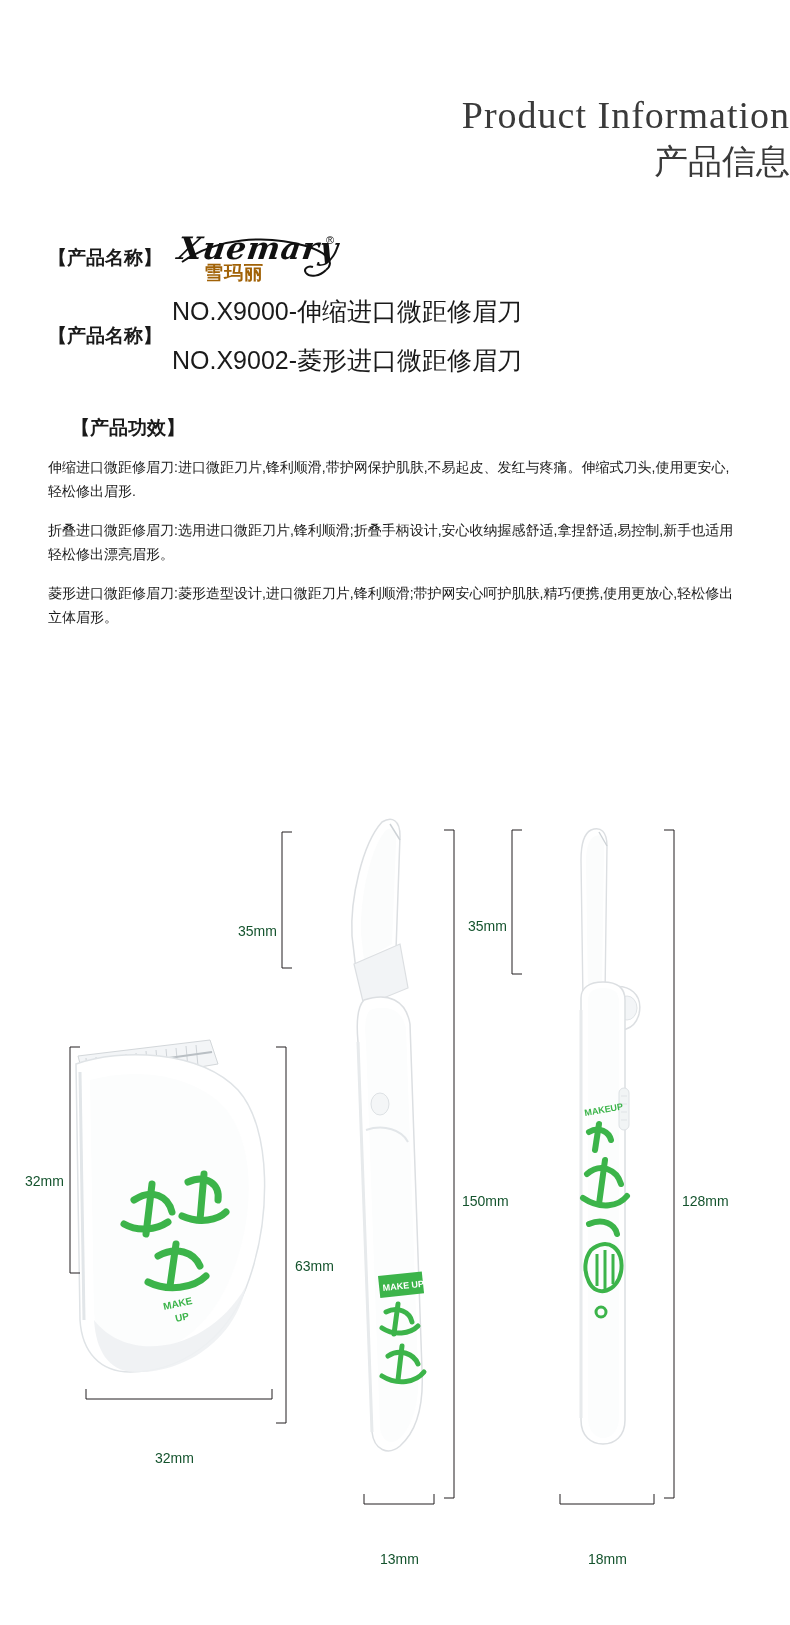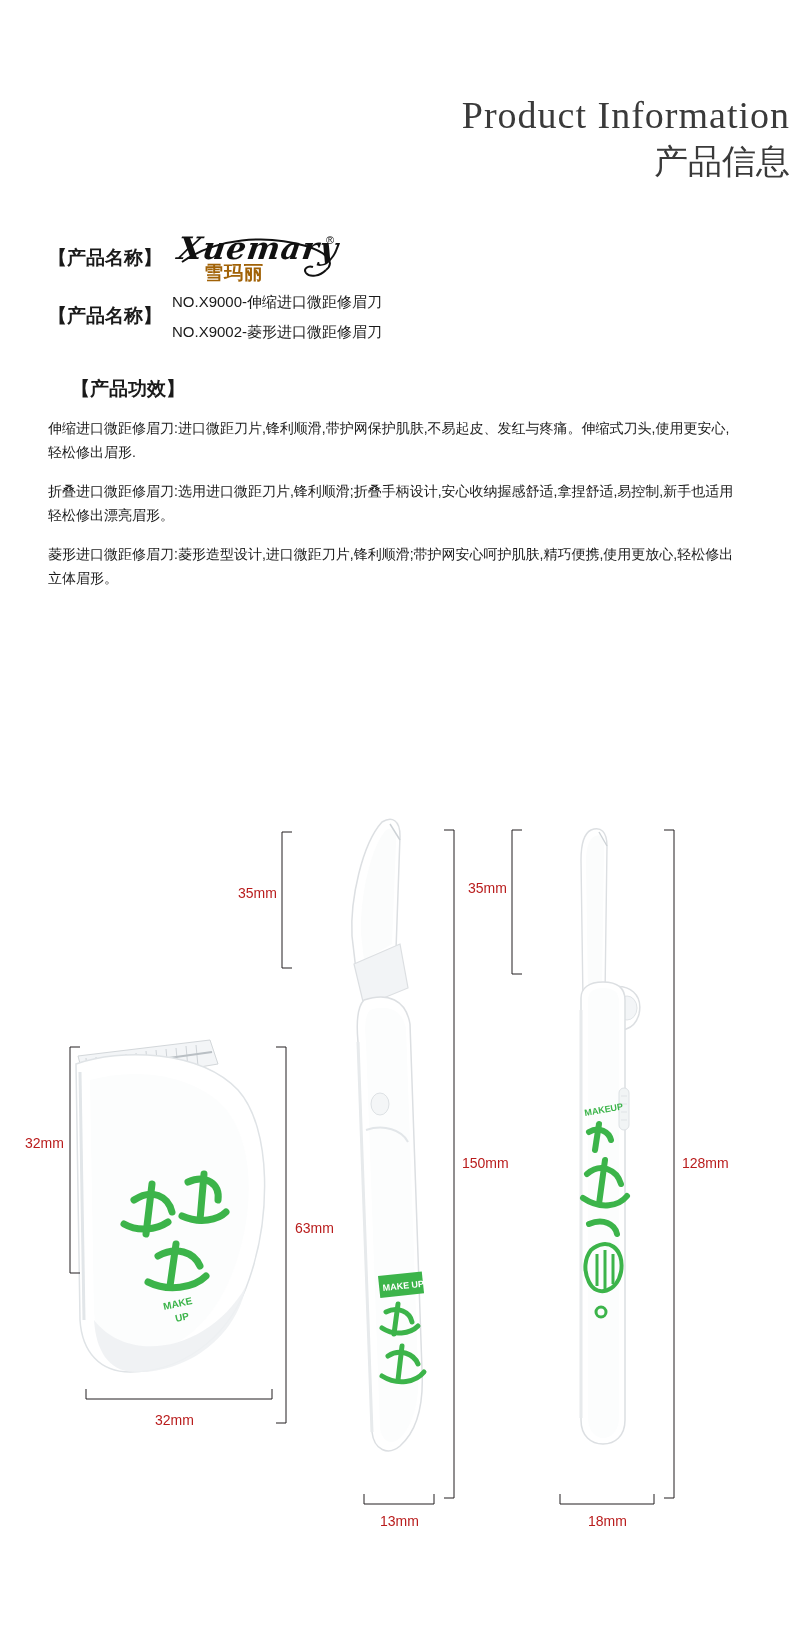--- a/index.html
+++ b/index.html
@@ -104,7 +104,7 @@
     margin-left: 10px;
   }
   .name-line {
-    font-size: 15px;
+    font-size: 25px;
     line-height: 1.95;
     color: #1a1a1a;
     white-space: nowrap;

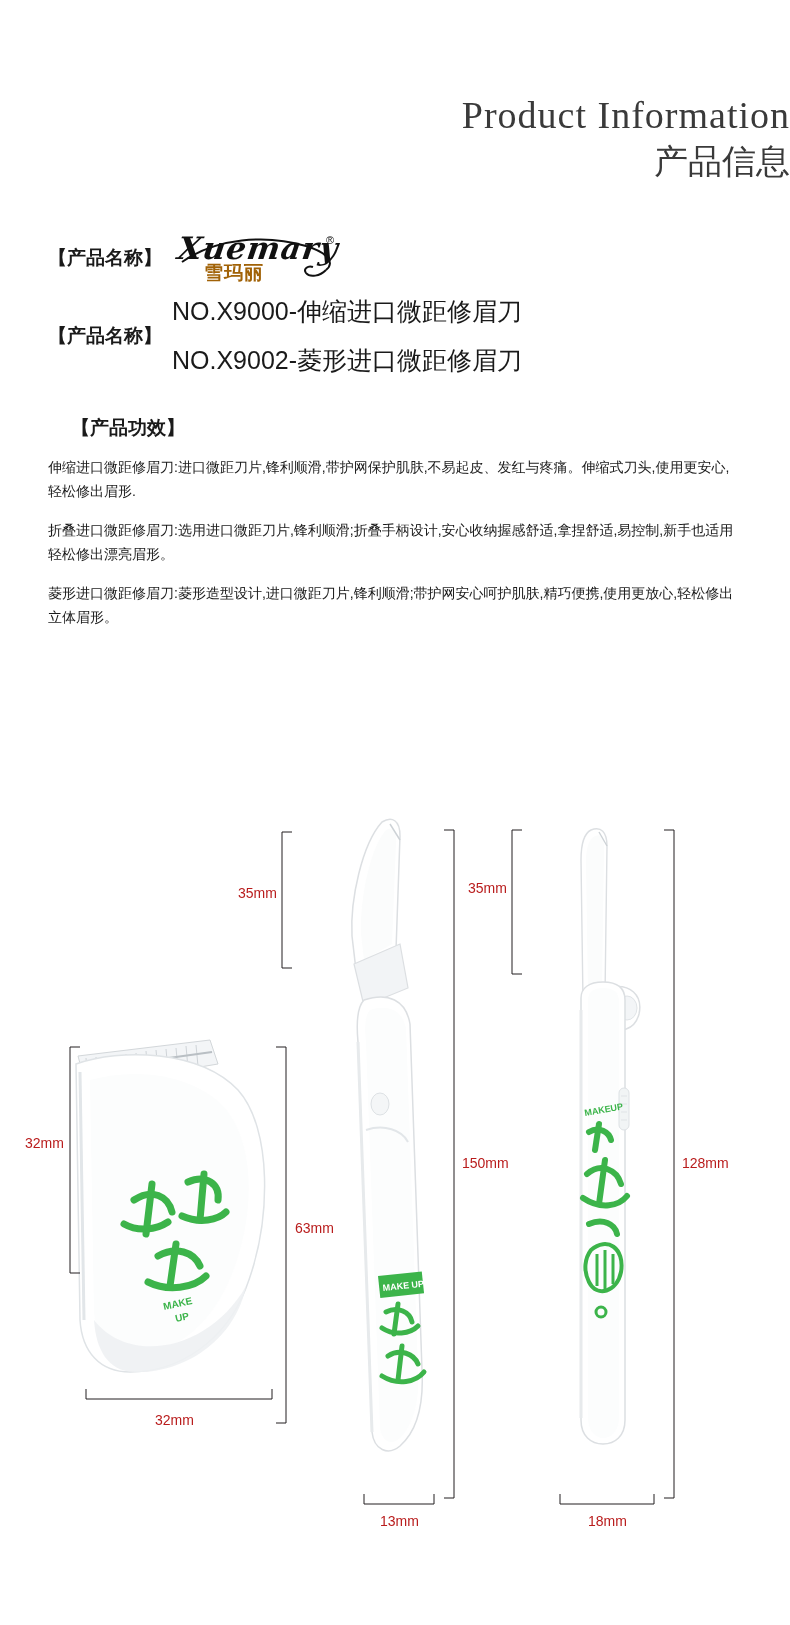--- a/index.html
+++ b/index.html
@@ -136,8 +136,9 @@
   .dim-label {
     position: absolute;
     font-size: 14px;
-    color: #b91c1c;
+    color: #14532d;
     white-space: nowrap;
+    margin-top: 38px;
   }
   svg { display: block; }
   .prod-svg {

